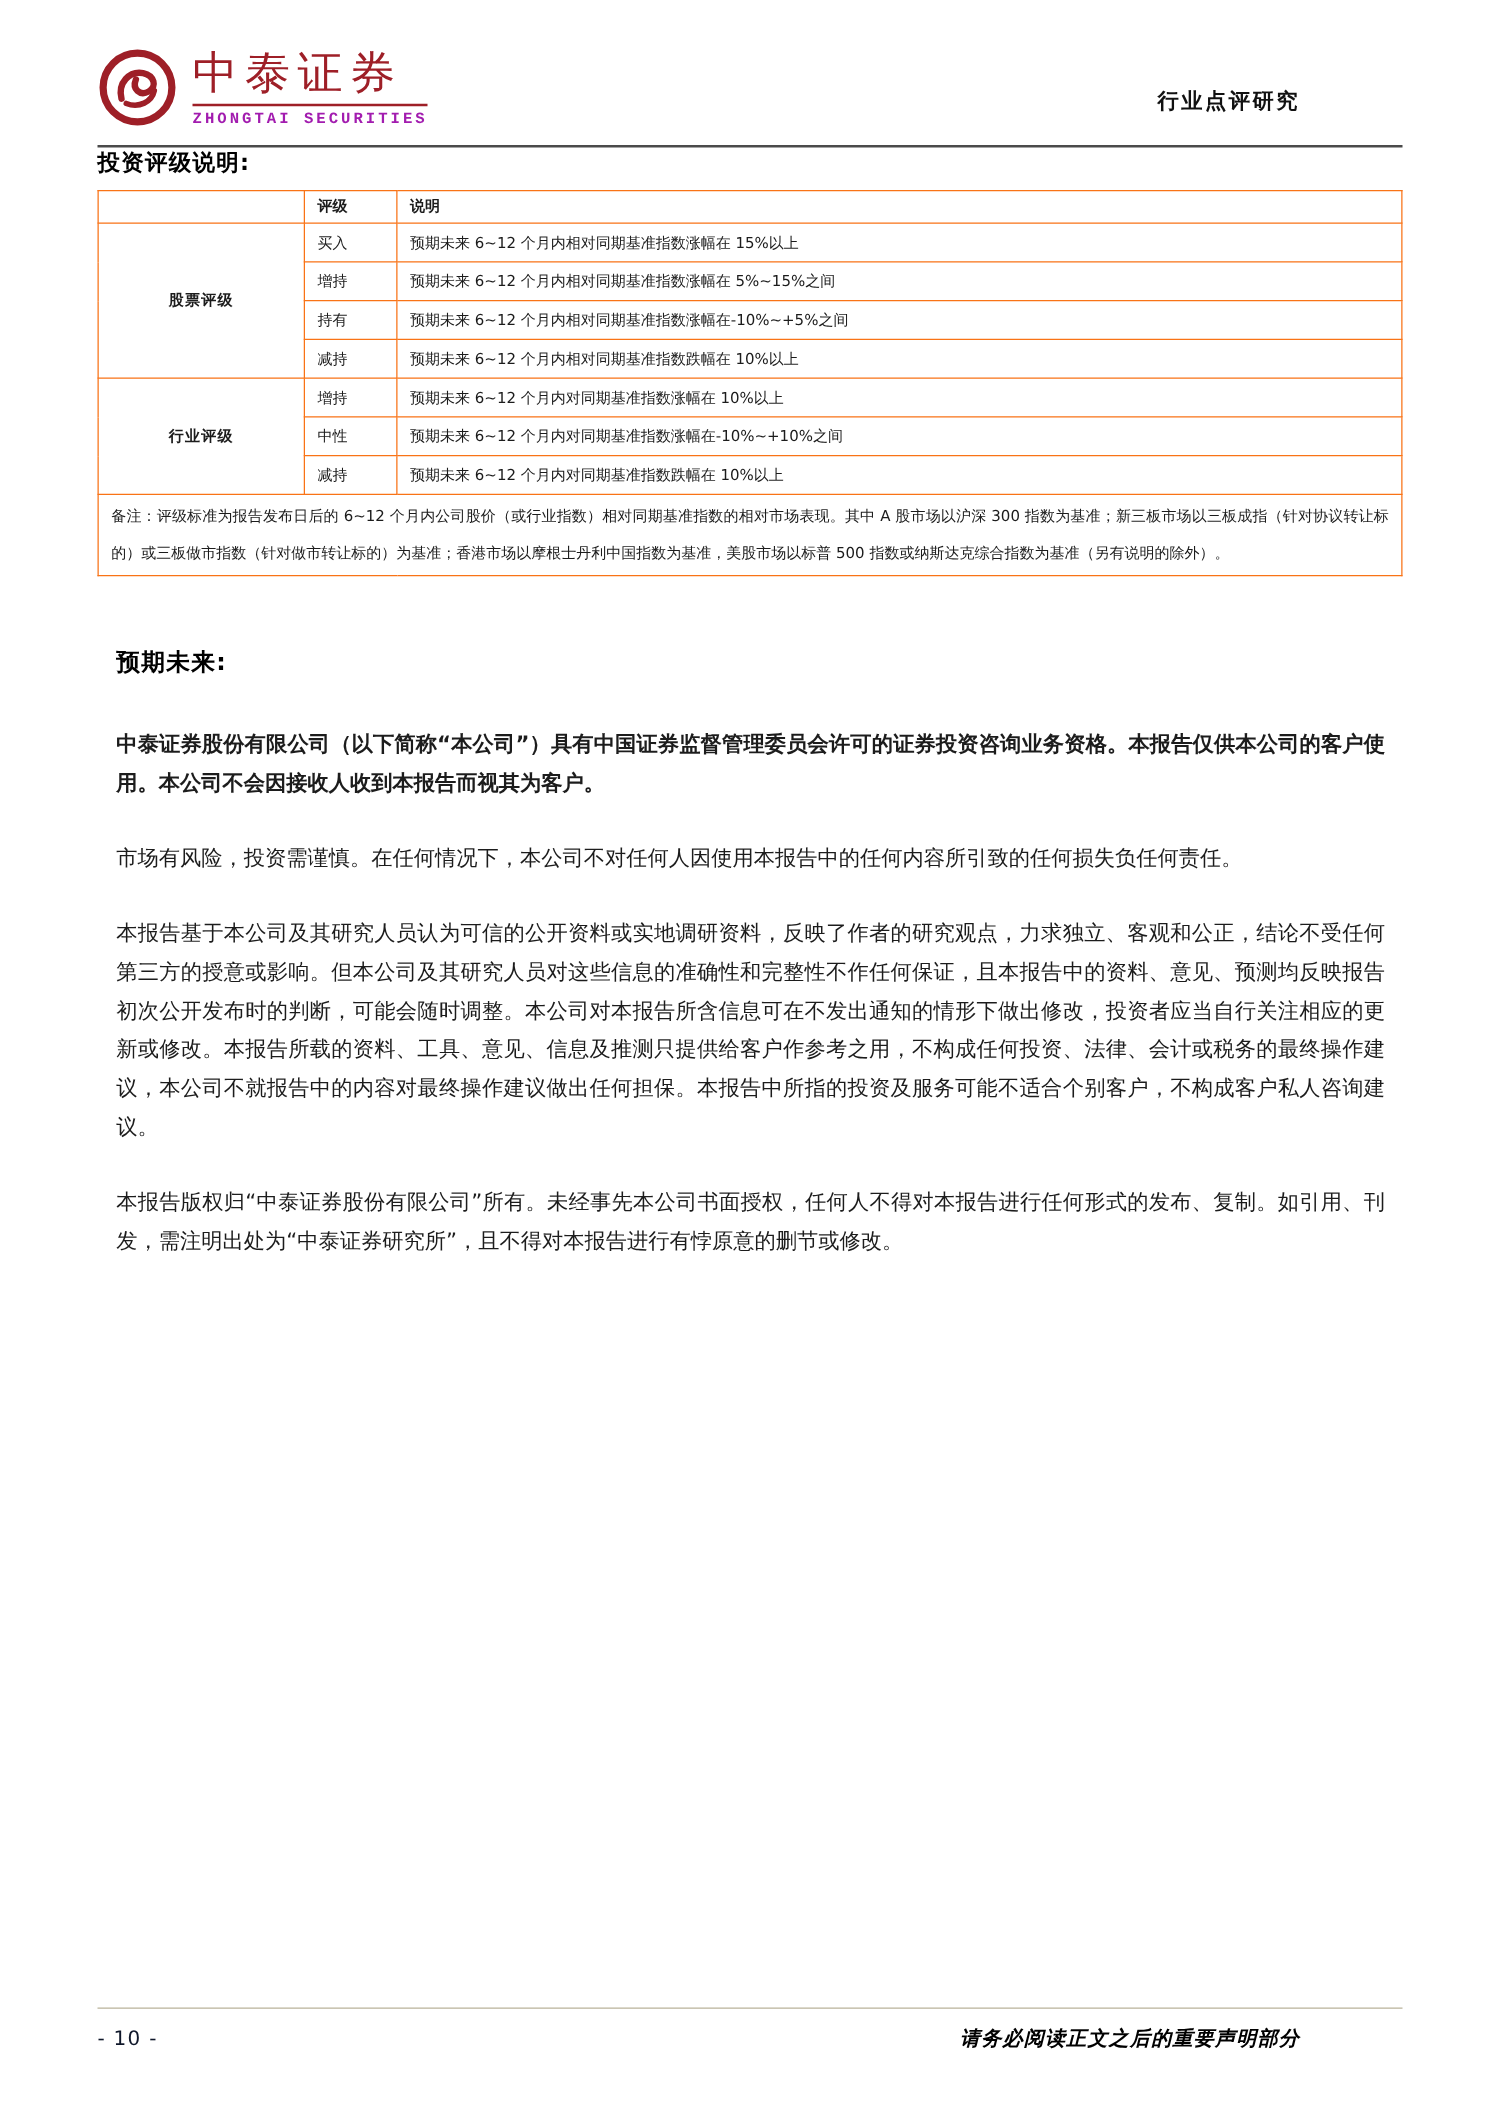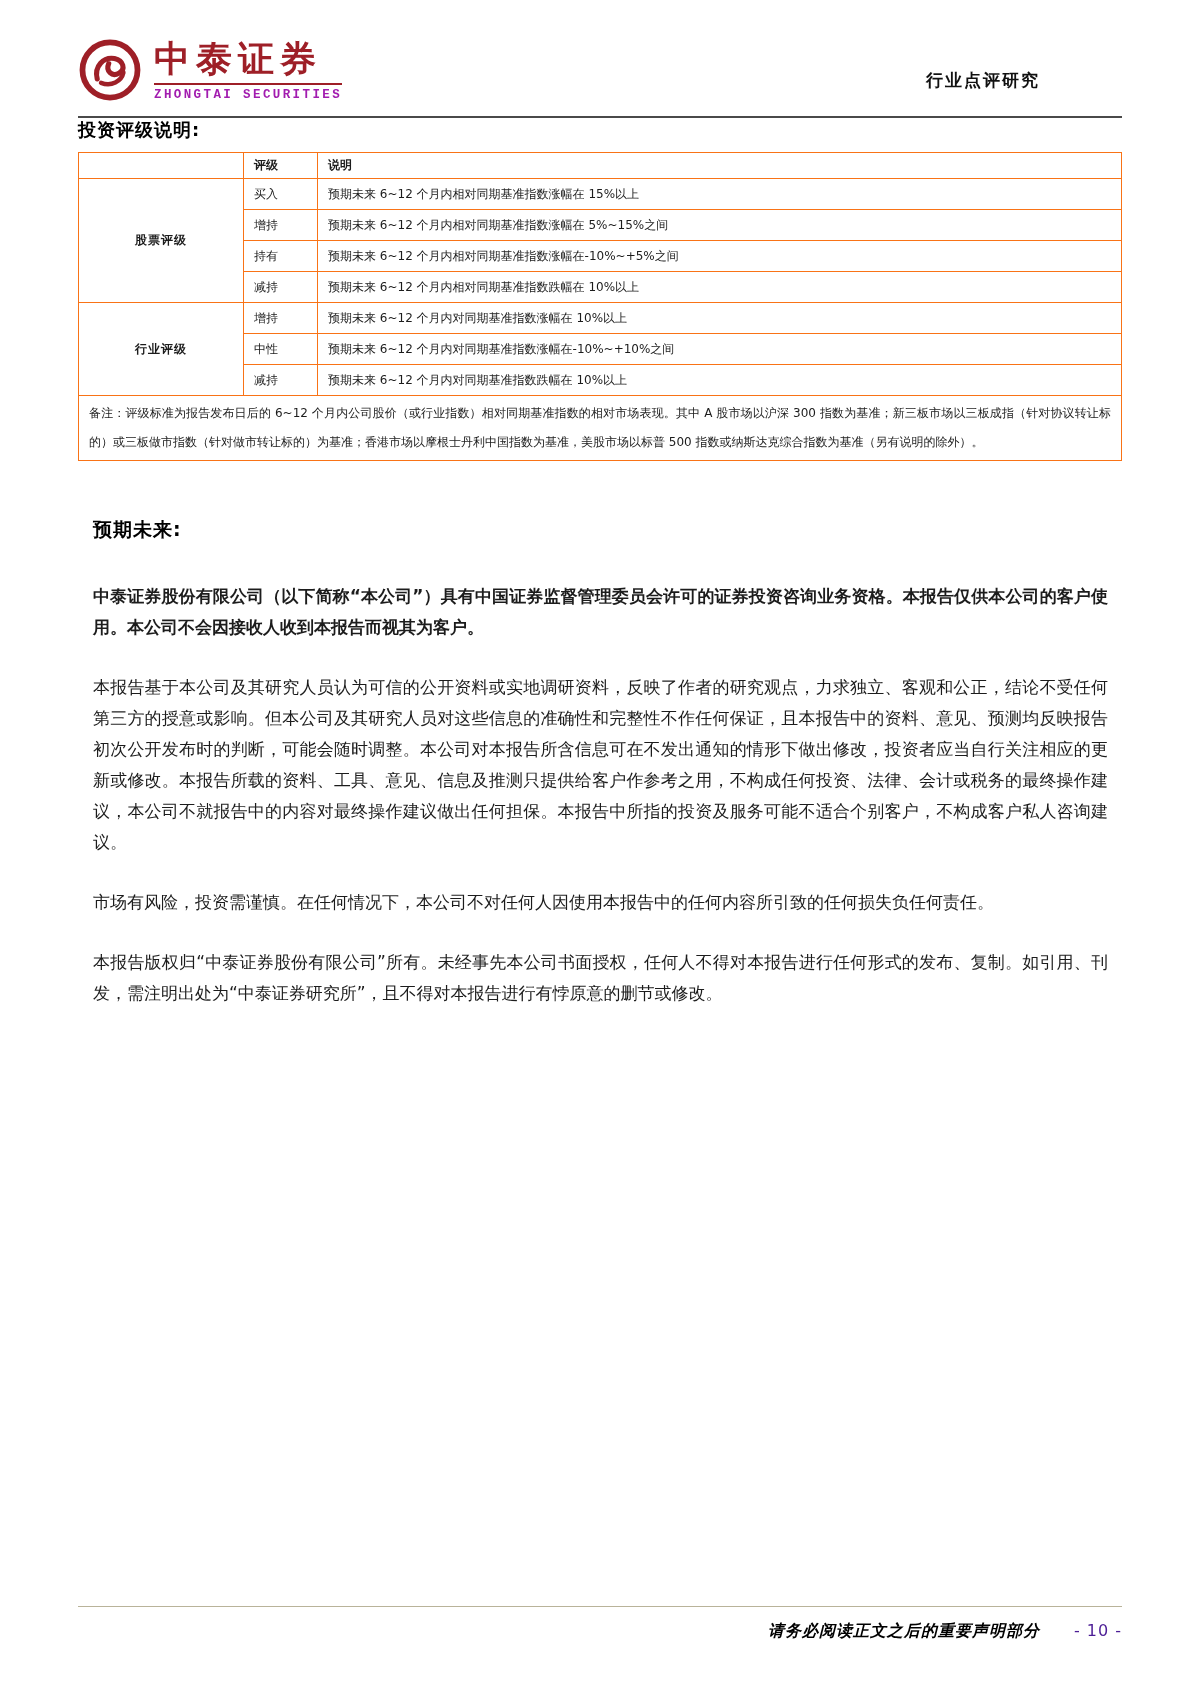--- a/index.html
+++ b/index.html
@@ -28,7 +28,7 @@
   .logo-mark { width: 64px; height: 64px; flex: 0 0 auto; }
   .logo-text { display: flex; flex-direction: column; }
   .logo-cn {
-    font-size: 36px; font-weight: bold; color: #9e1f27;
+    font-size: 36px; font-weight: normal; color: #9e1f27;
     letter-spacing: 6px; line-height: 40px;
   }
   .logo-en {

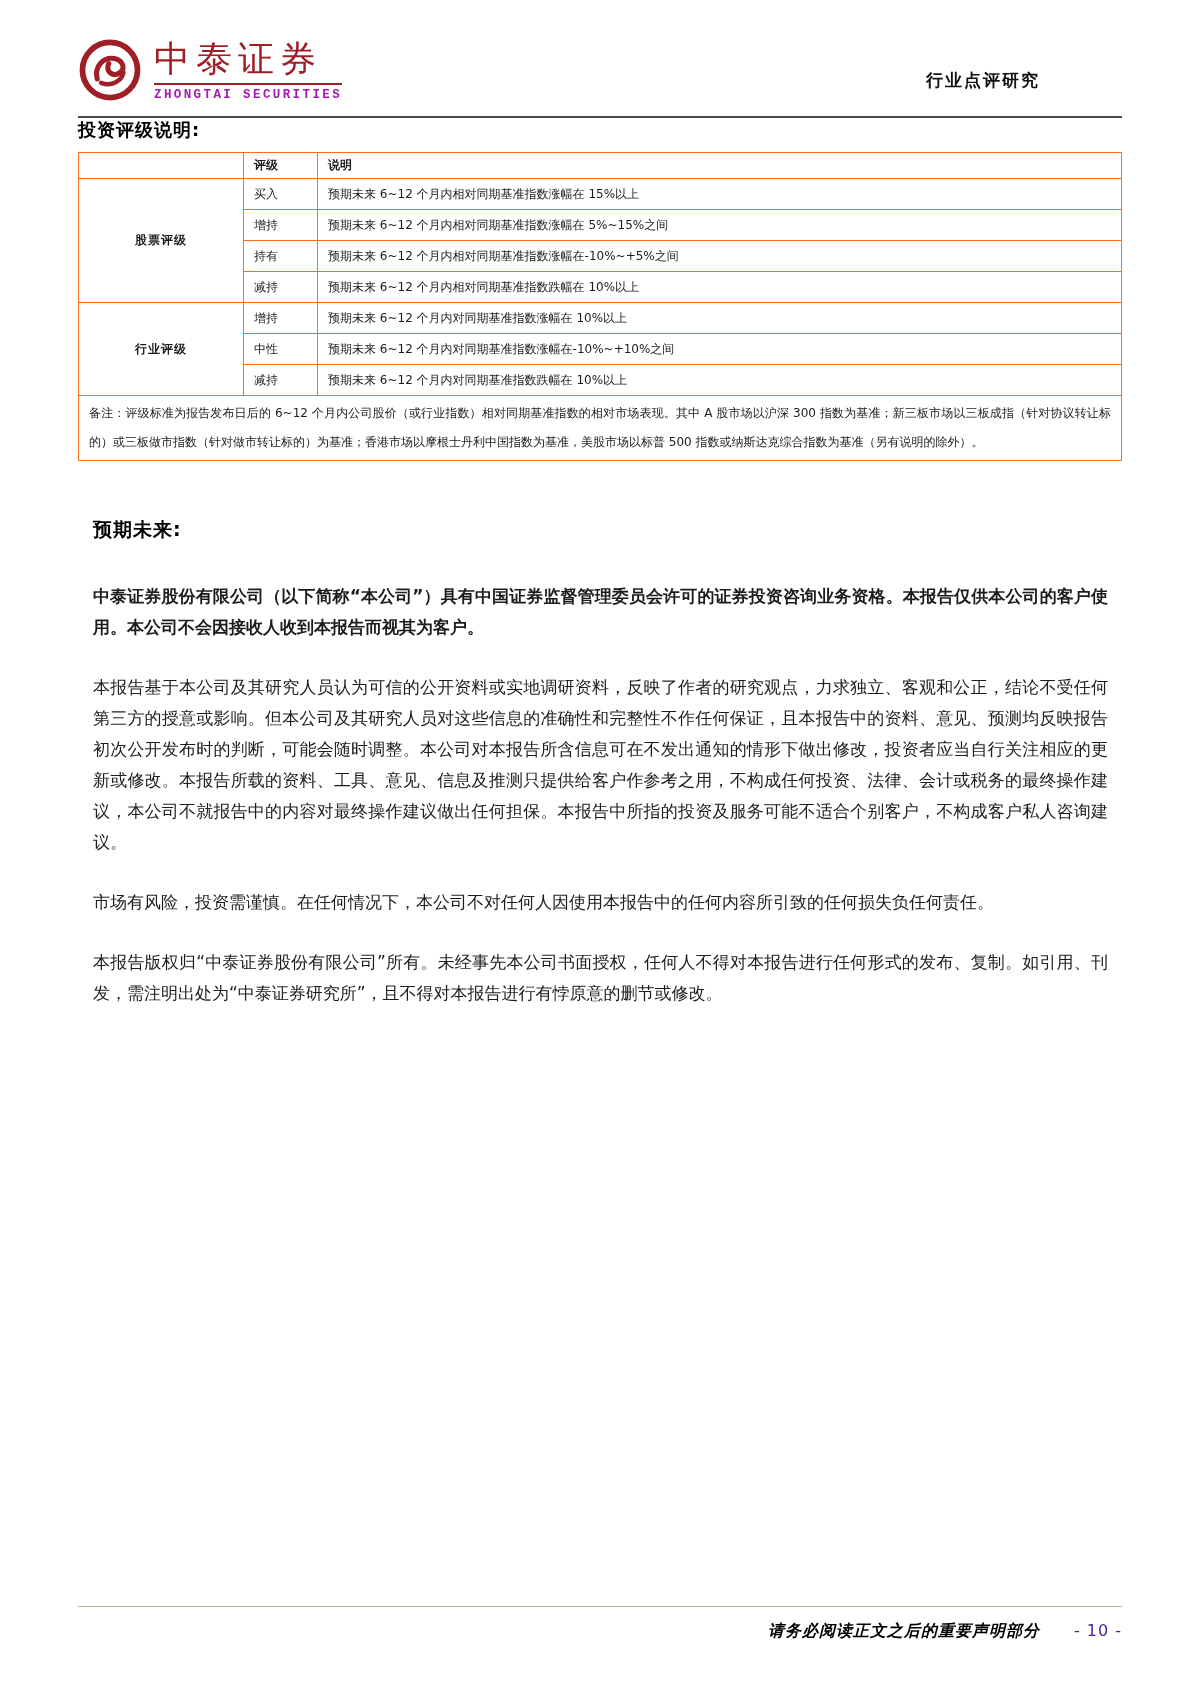--- a/index.html
+++ b/index.html
@@ -177,8 +177,8 @@
   <section class="disclaimer">
     <div class="disclaimer-title">预期未来:</div>
     <p class="strong">中泰证券股份有限公司（以下简称“本公司”）具有中国证券监督管理委员会许可的证券投资咨询业务资格。本报告仅供本公司的客户使用。本公司不会因接收人收到本报告而视其为客户。</p>
+    <p>市场有风险，投资需谨慎。在任何情况下，本公司不对任何人因使用本报告中的任何内容所引致的任何损失负任何责任。</p>
     <p>本报告基于本公司及其研究人员认为可信的公开资料或实地调研资料，反映了作者的研究观点，力求独立、客观和公正，结论不受任何第三方的授意或影响。但本公司及其研究人员对这些信息的准确性和完整性不作任何保证，且本报告中的资料、意见、预测均反映报告初次公开发布时的判断，可能会随时调整。本公司对本报告所含信息可在不发出通知的情形下做出修改，投资者应当自行关注相应的更新或修改。本报告所载的资料、工具、意见、信息及推测只提供给客户作参考之用，不构成任何投资、法律、会计或税务的最终操作建议，本公司不就报告中的内容对最终操作建议做出任何担保。本报告中所指的投资及服务可能不适合个别客户，不构成客户私人咨询建议。</p>
-    <p>市场有风险，投资需谨慎。在任何情况下，本公司不对任何人因使用本报告中的任何内容所引致的任何损失负任何责任。</p>
     <p>本报告版权归“中泰证券股份有限公司”所有。未经事先本公司书面授权，任何人不得对本报告进行任何形式的发布、复制。如引用、刊发，需注明出处为“中泰证券研究所”，且不得对本报告进行有悖原意的删节或修改。</p>
   </section>
 

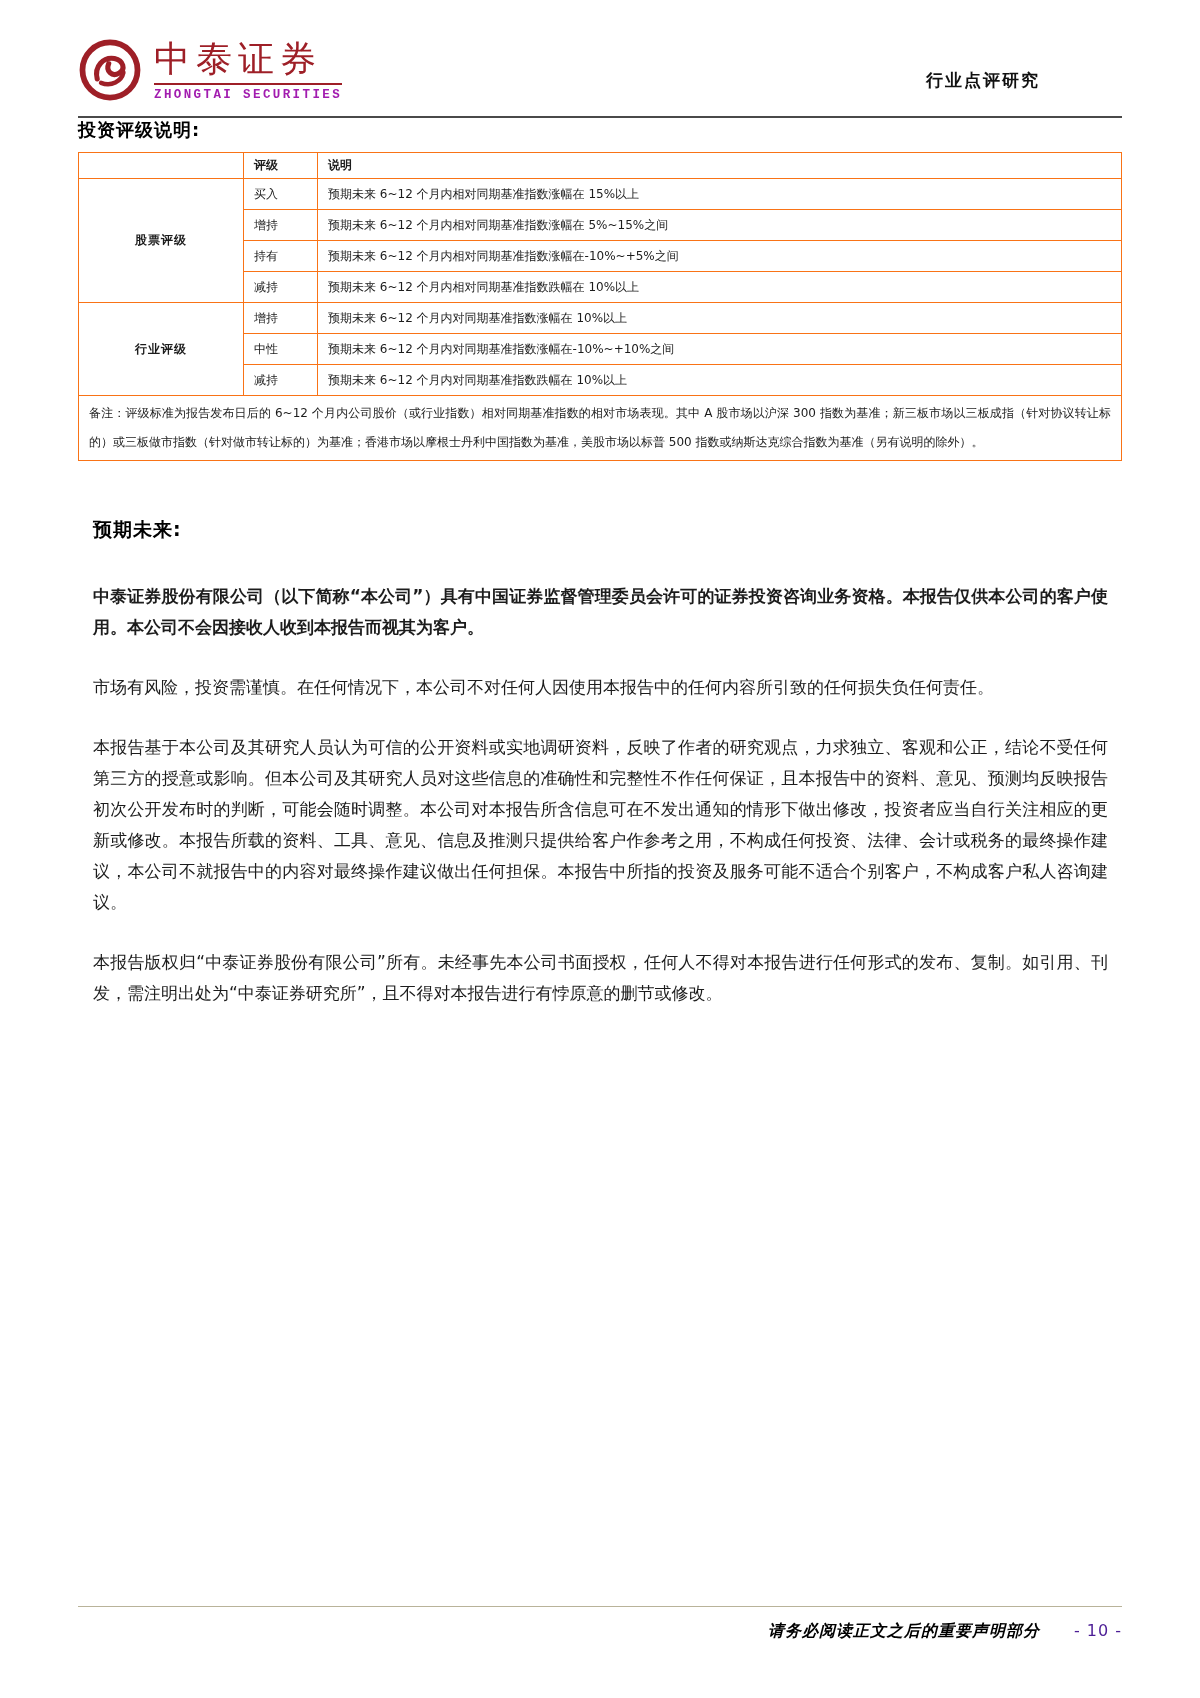--- a/index.html
+++ b/index.html
@@ -93,7 +93,7 @@
   .footer-row { position: relative; height: 40px; margin-top: 14px; }
   .page-number {
     position: absolute; left: 0; right: 0;
-    text-align: right; font-size: 16px; color: #4c1d95;
+    text-align: left; font-size: 16px; color: #0f172a;
     letter-spacing: 1px;
   }
   .footer-notice {

